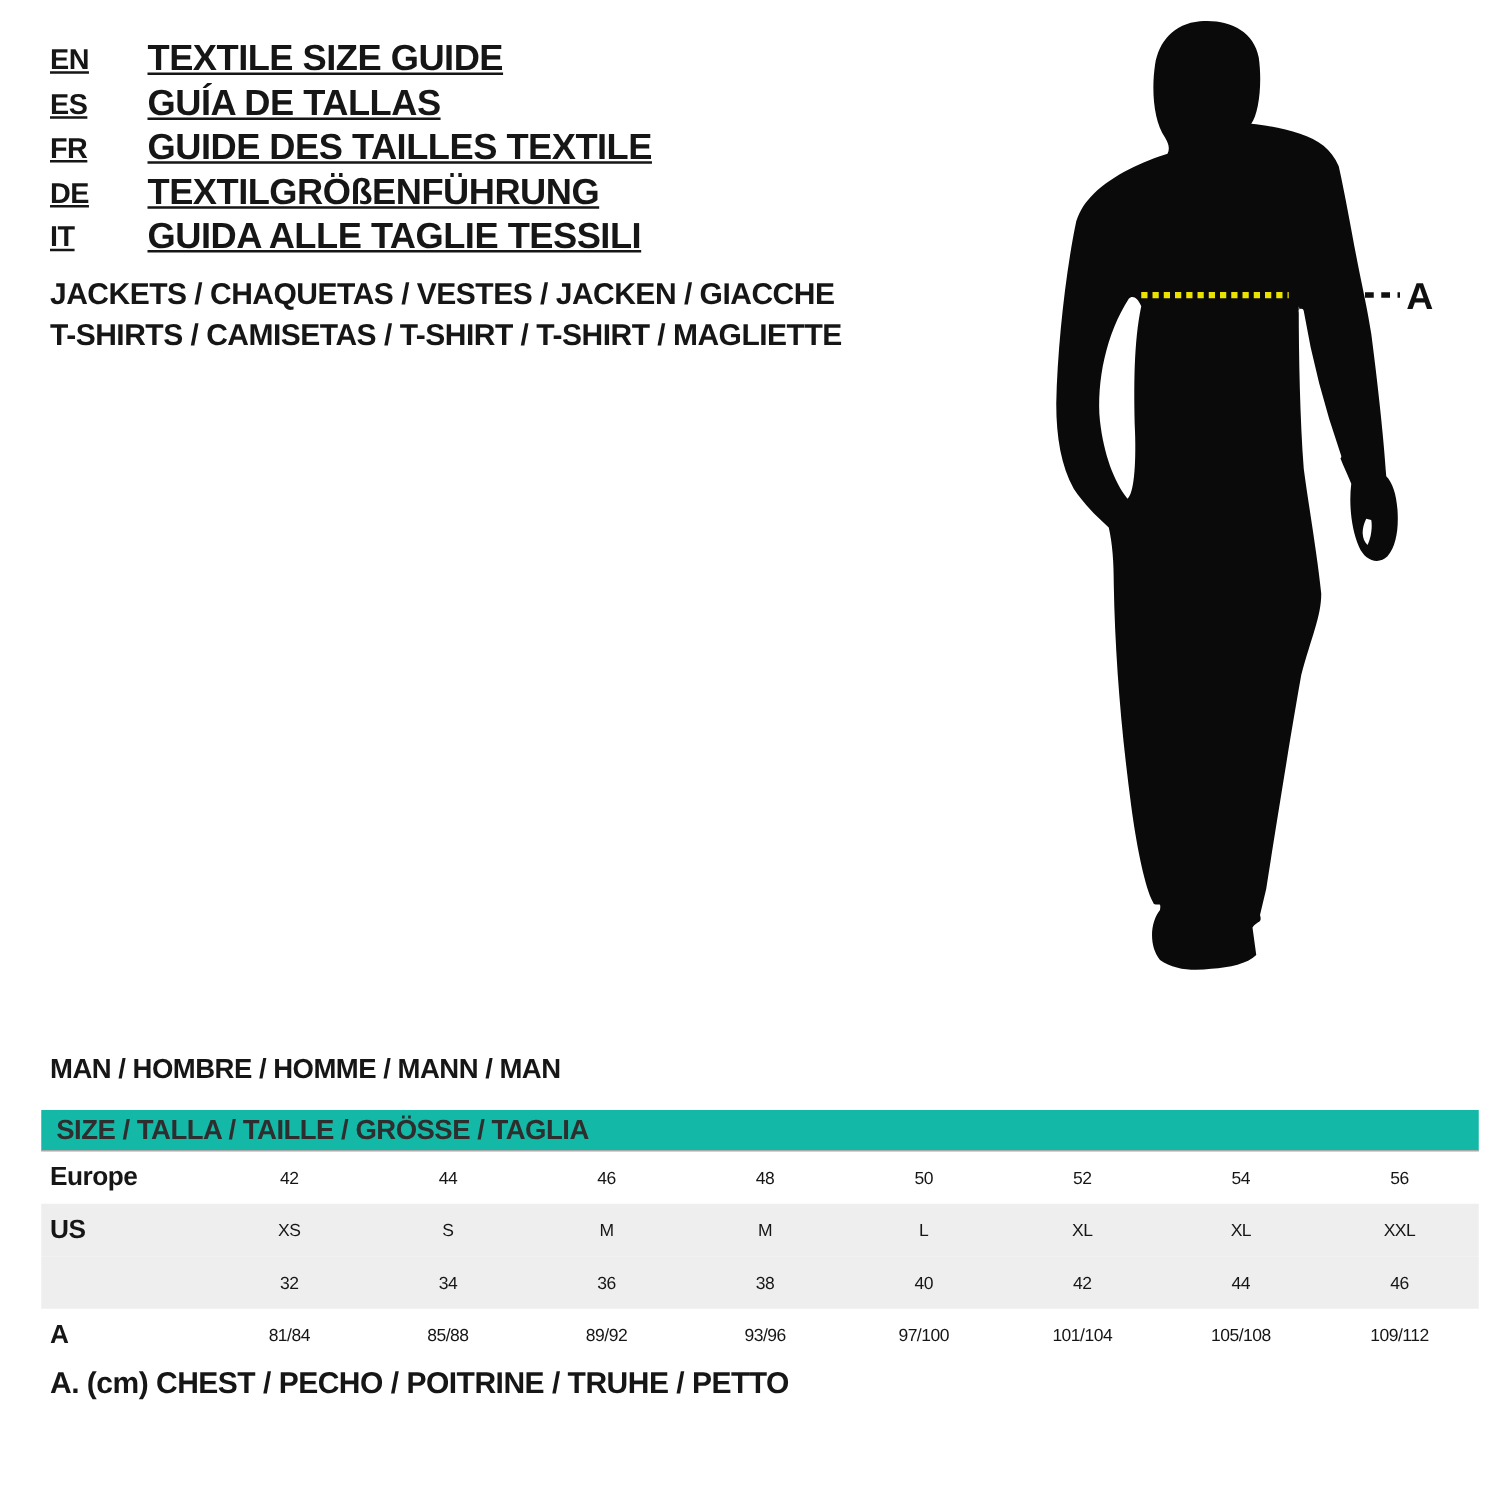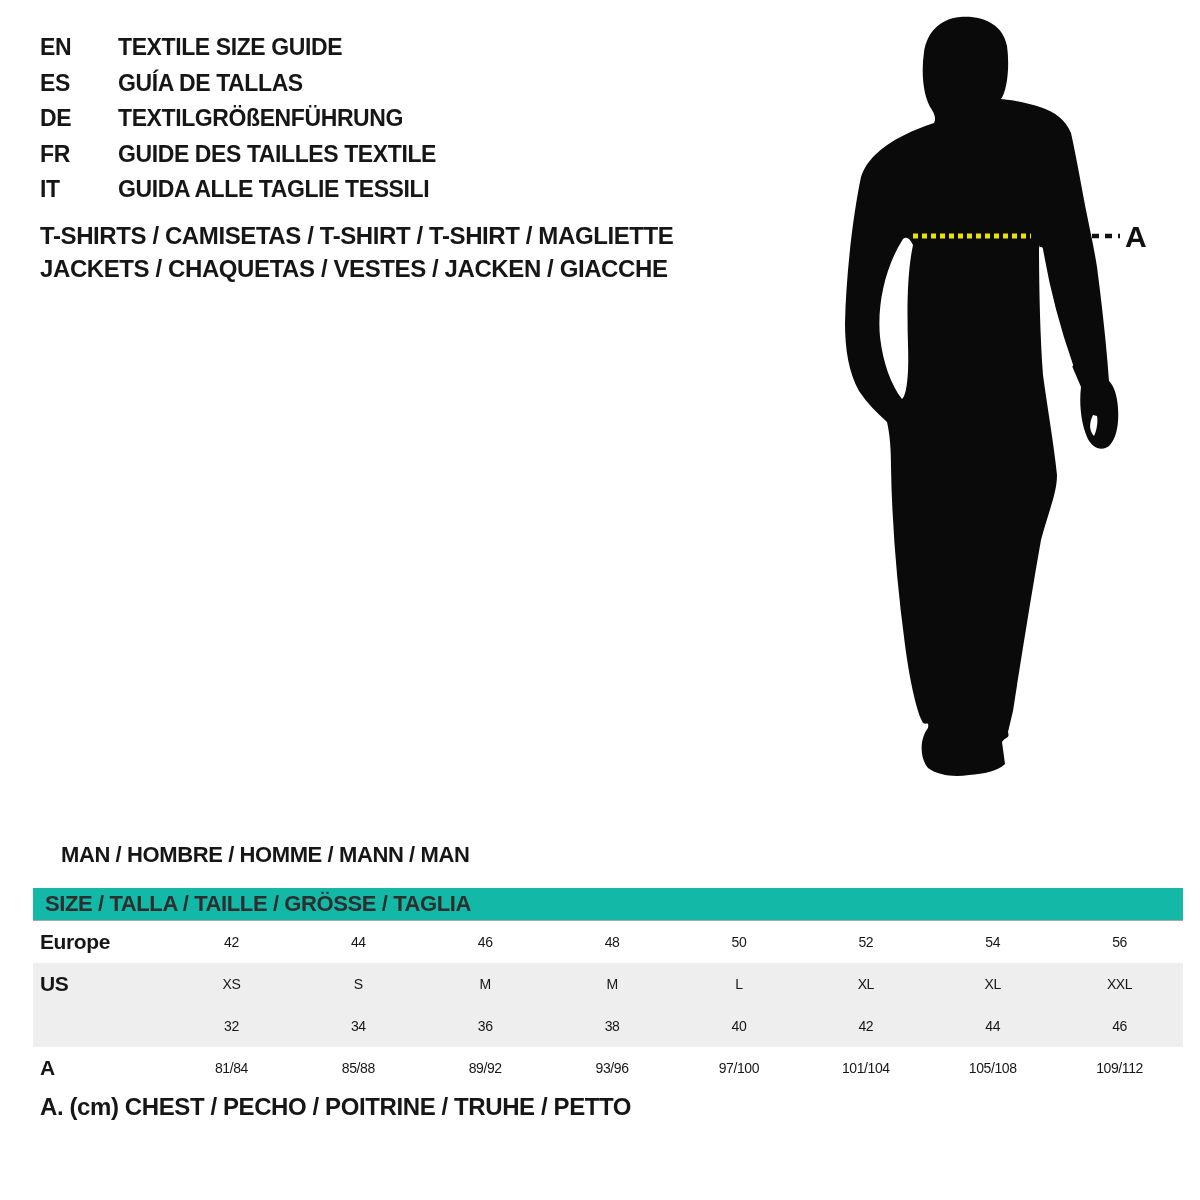--- a/index.html
+++ b/index.html
@@ -12,7 +12,7 @@
 
   
   .lang-block { position:absolute; left:40px; top:30px; }
-  .lang-row { display:flex; height:35.5px; align-items:center; }
+  .lang-row { display:flex; height:35.5px; align-items:center;text-decoration:underline; }
   .lang-code { width:78px; font-size:23px; font-weight:700; }
   .lang-label { font-size:23px; font-weight:700; white-space:nowrap; }
 

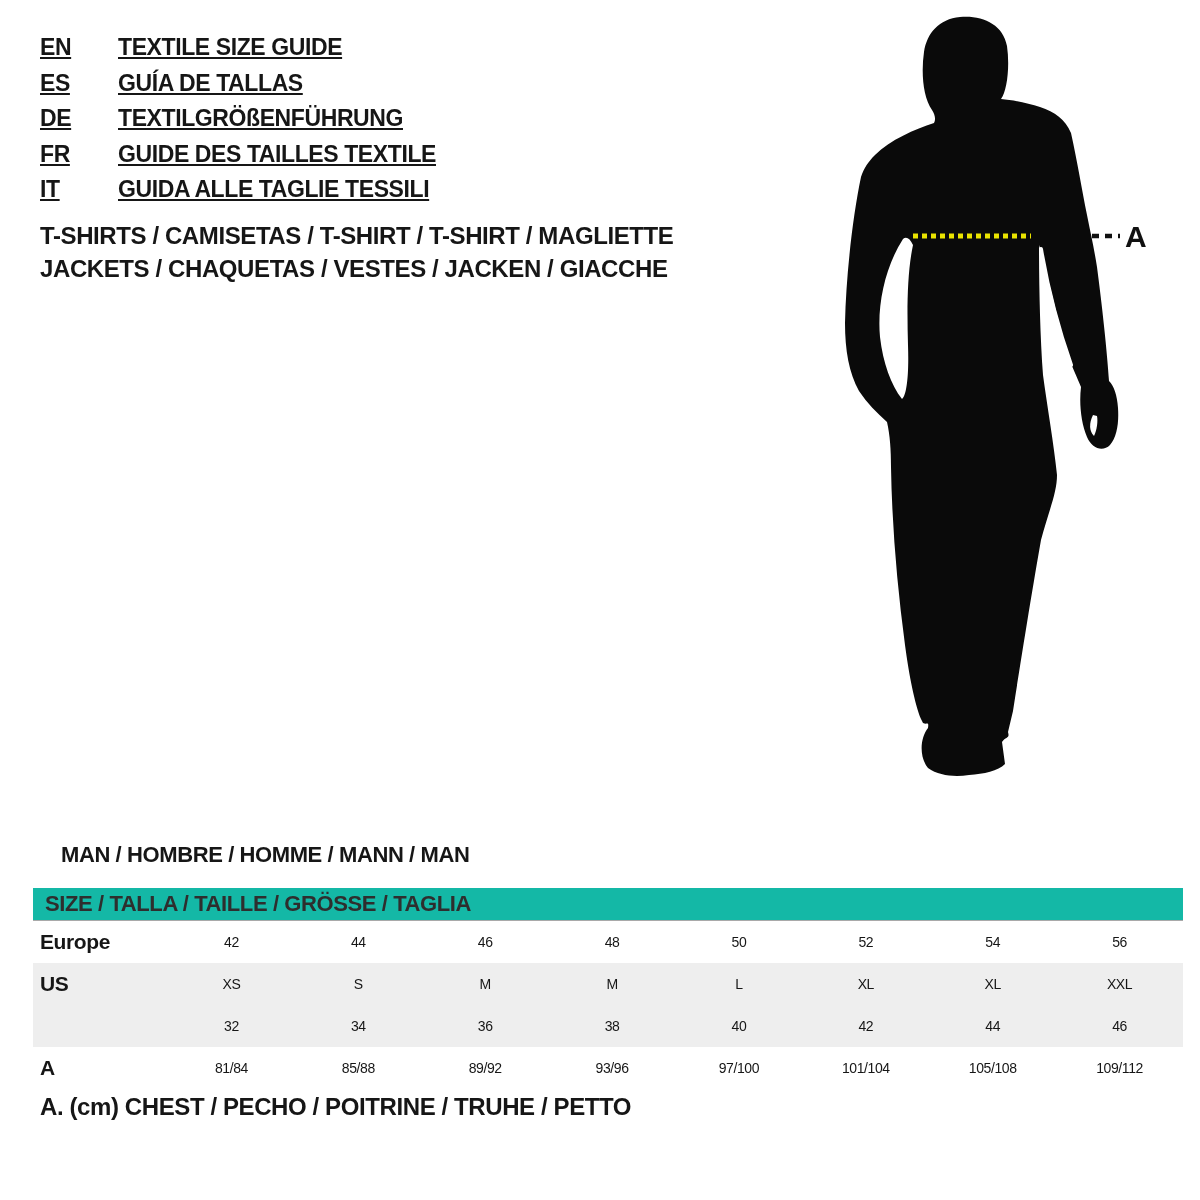--- a/index.html
+++ b/index.html
@@ -14,7 +14,7 @@
   .lang-block { position:absolute; left:40px; top:30px; }
   .lang-row { display:flex; height:35.5px; align-items:center;text-decoration:underline; }
   .lang-code { width:78px; font-size:23px; font-weight:700; }
-  .lang-label { font-size:23px; font-weight:700; white-space:nowrap; }
+  .lang-label { font-size:29px; font-weight:700; white-space:nowrap; }
 
   
   .categories { position:absolute; left:40px; top:219px; }

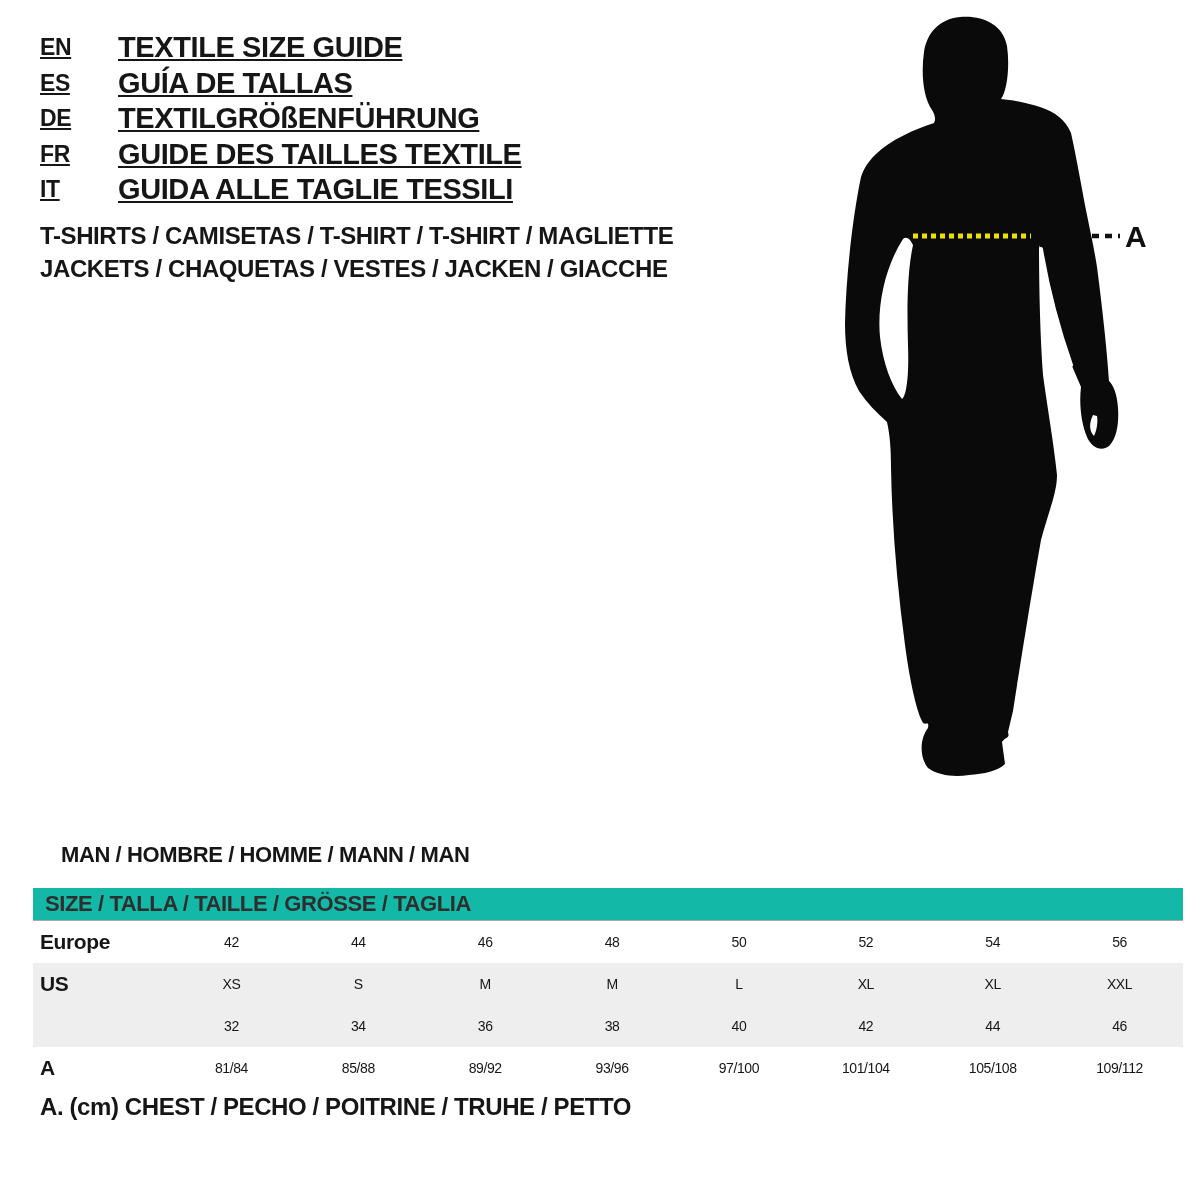--- a/index.html
+++ b/index.html
@@ -57,12 +57,12 @@
       <span class="lang-label">GUÍA DE TALLAS</span>
     </div>
     <div class="lang-row">
+      <span class="lang-code">FR</span>
+      <span class="lang-label">GUIDE DES TAILLES TEXTILE</span>
+    </div>
+    <div class="lang-row">
       <span class="lang-code">DE</span>
       <span class="lang-label">TEXTILGRÖßENFÜHRUNG</span>
-    </div>
-    <div class="lang-row">
-      <span class="lang-code">FR</span>
-      <span class="lang-label">GUIDE DES TAILLES TEXTILE</span>
     </div>
     <div class="lang-row">
       <span class="lang-code">IT</span>

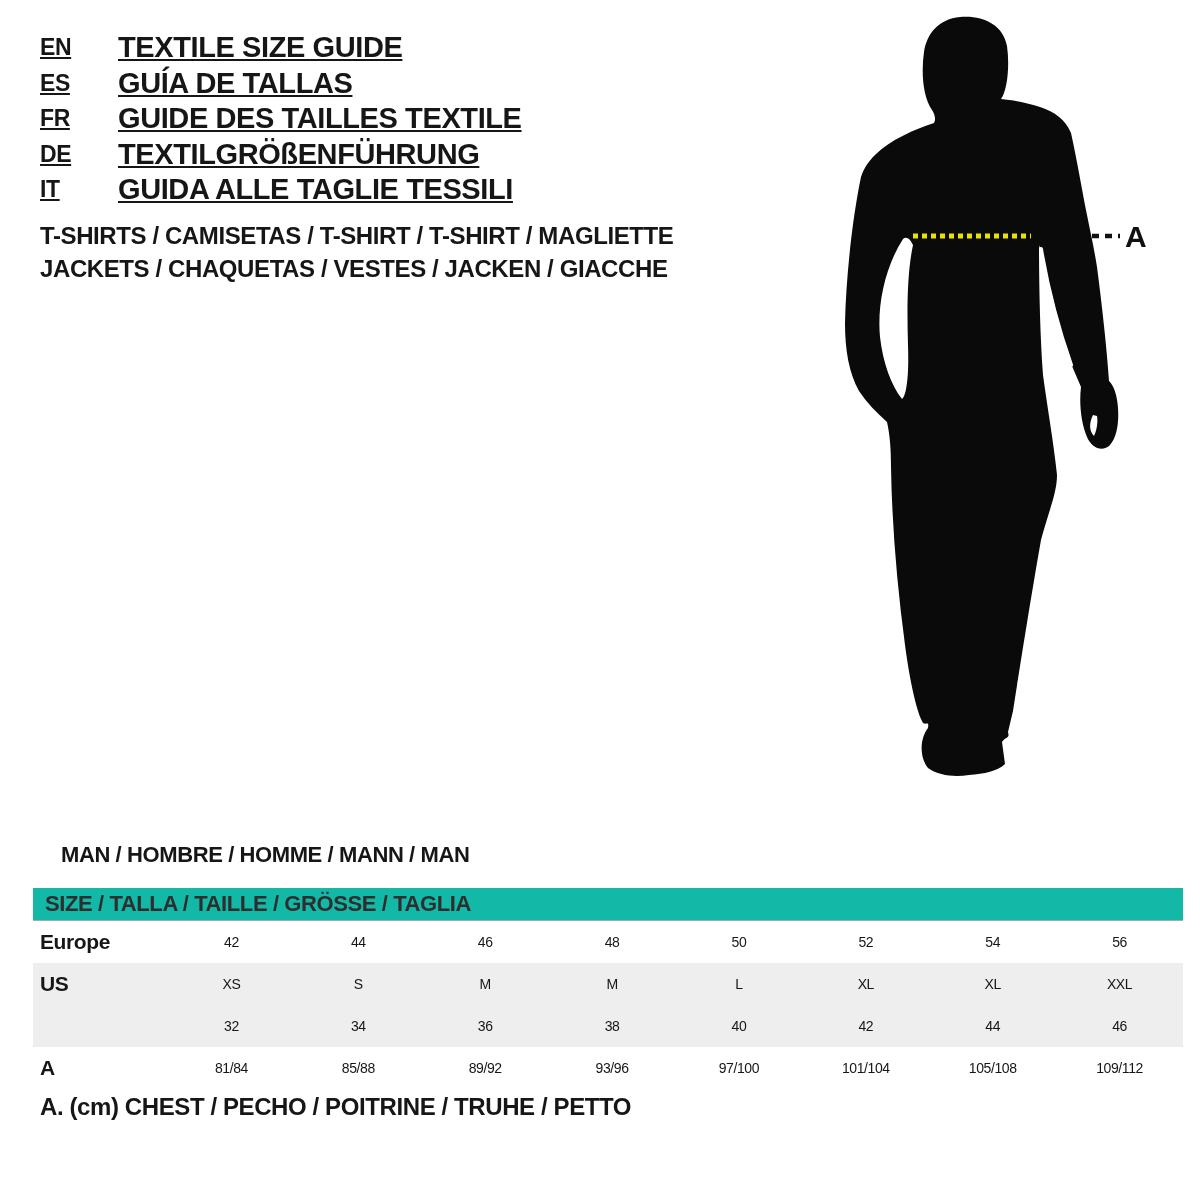--- a/index.html
+++ b/index.html
@@ -71,8 +71,8 @@
   </section>
 
   <section class="categories">
+    <div class="cat-line">JACKETS / CHAQUETAS / VESTES / JACKEN / GIACCHE</div>
     <div class="cat-line">T-SHIRTS / CAMISETAS / T-SHIRT / T-SHIRT / MAGLIETTE</div>
-    <div class="cat-line">JACKETS / CHAQUETAS / VESTES / JACKEN / GIACCHE</div>
   </section>
 
   <div class="figure-wrap">

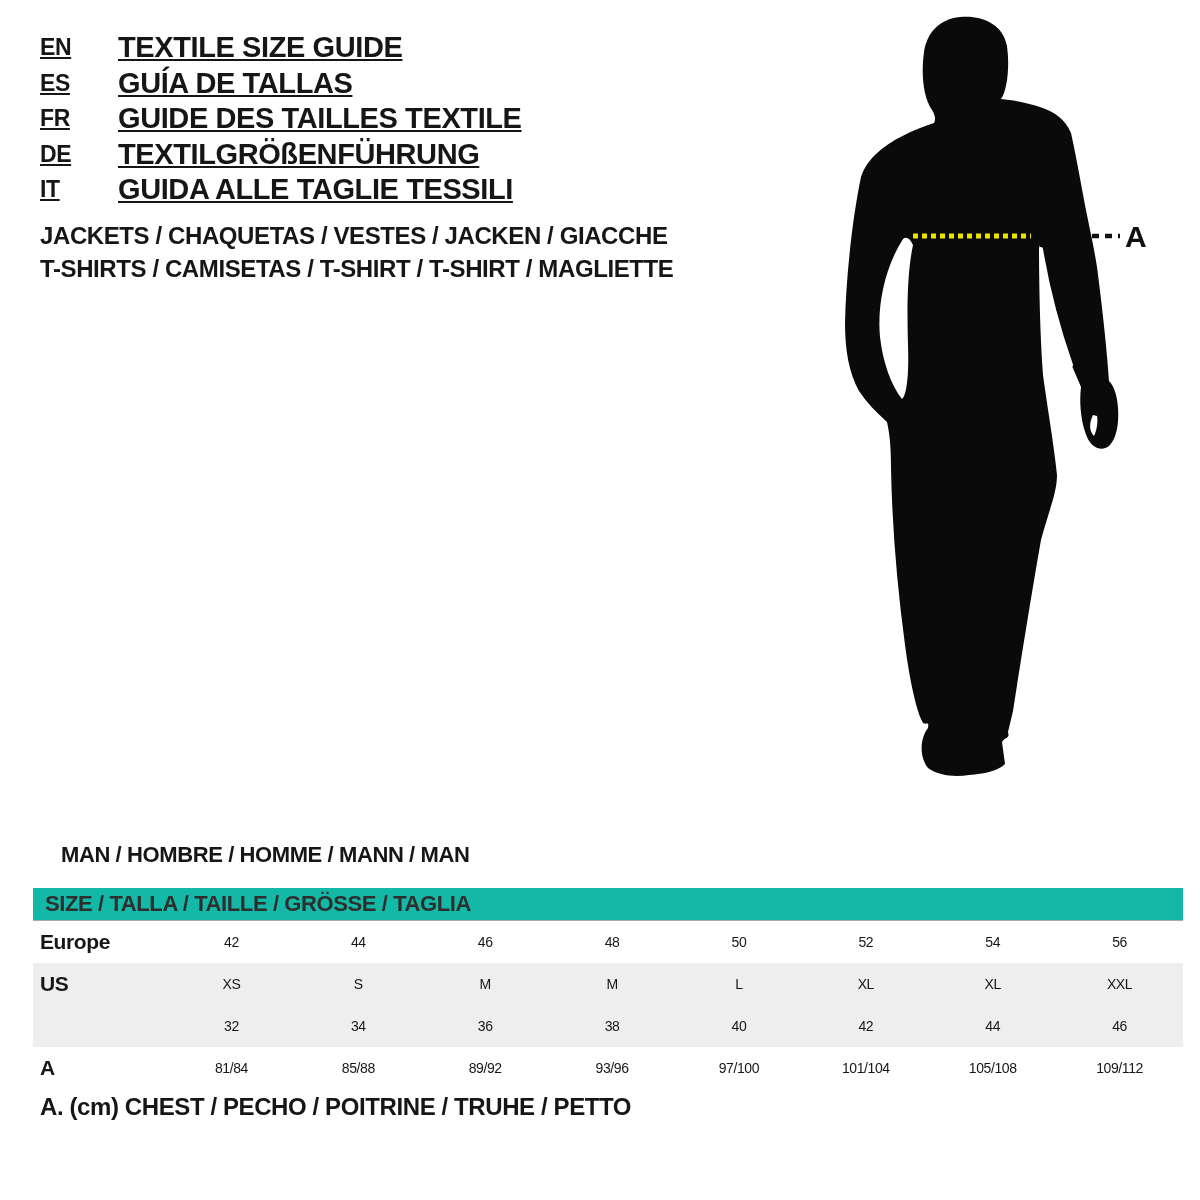--- a/index.html
+++ b/index.html
@@ -26,7 +26,7 @@
   .measure-a-text { font-family:"Liberation Sans", sans-serif; font-size:30px; font-weight:700; fill:#101010; }
 
   
-  .man-title { position:absolute; left:40px; top:842px; font-size:22px; font-weight:700;margin-left:21px; }
+  .man-title { position:absolute; left:40px; top:842px; font-size:22px; font-weight:700; }
 
   
   .size-table { position:absolute; left:33px; top:888px; width:1150px; }

